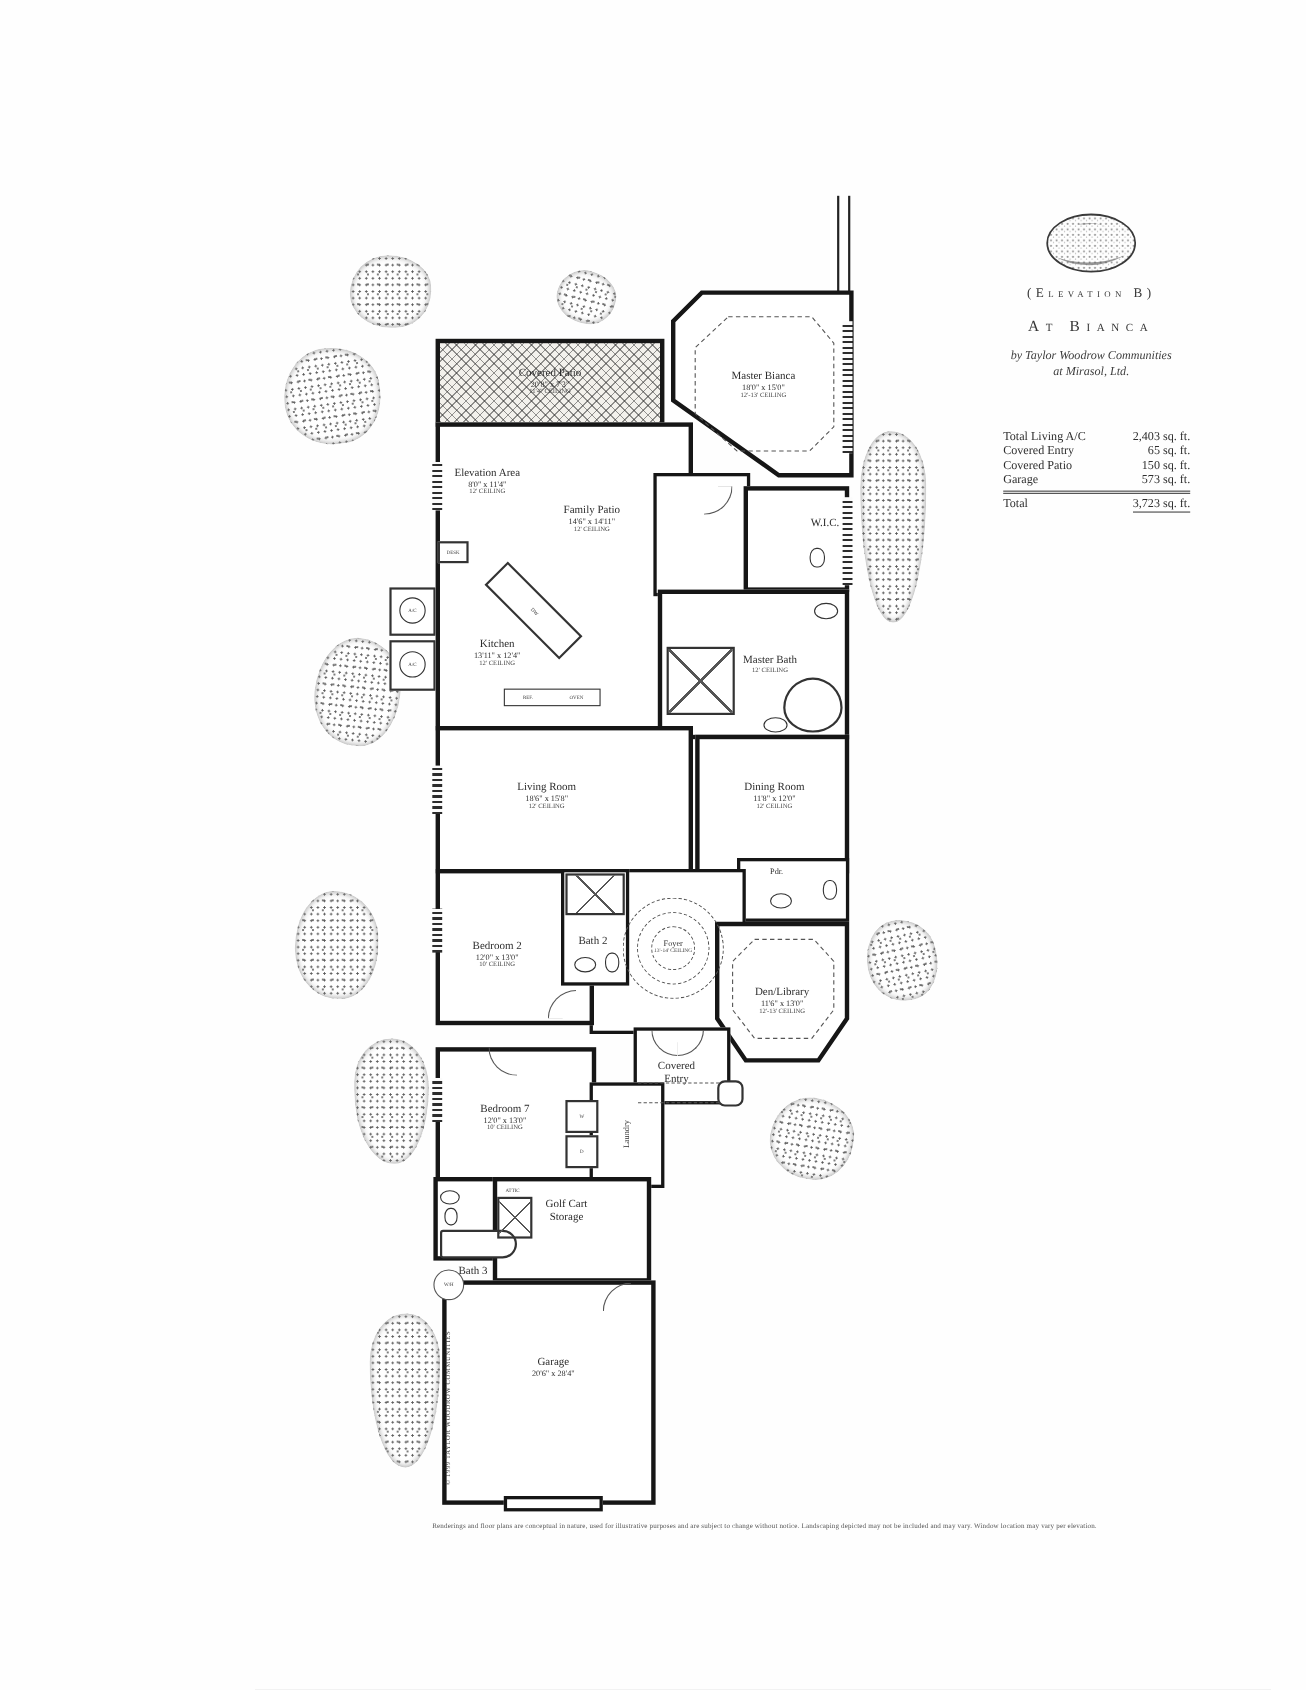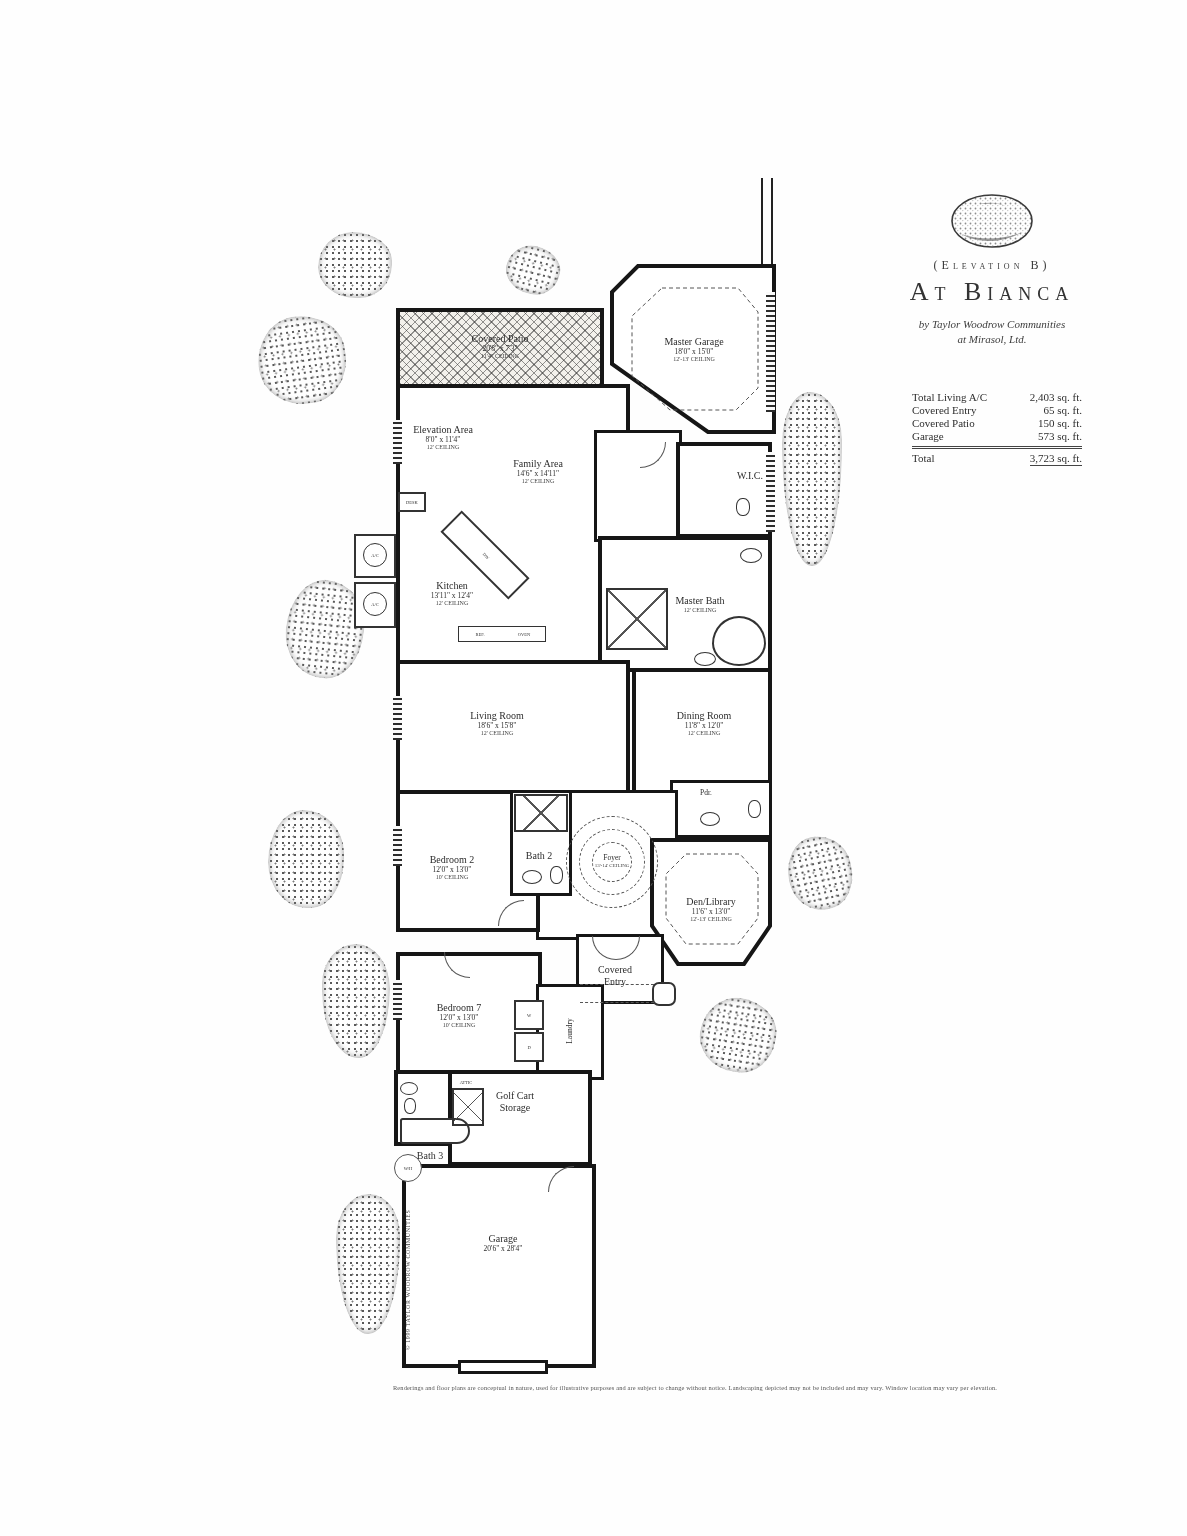--- a/index.html
+++ b/index.html
@@ -11,7 +11,7 @@
   .brand .logo{display:inline-block;margin-bottom:2px;}
   .brand .bname{font-variant:small-caps;font-size:37px;letter-spacing:7px;color:#2b2b2b;line-height:1.05;}
   .brand .belev{font-variant:small-caps;font-size:12px;letter-spacing:4px;color:#3a3a3a;margin-top:2px;}
-  .brand .bcomm{font-variant:small-caps;font-size:26px;letter-spacing:6px;color:#333;margin-top:4px;}
+  .brand .bcomm{font-variant:small-caps;font-size:14px;letter-spacing:6px;color:#333;margin-top:16px;}
   .brand .bby{font-style:italic;font-size:11px;color:#3d3d3d;margin-top:10px;line-height:1.35;}
 
   

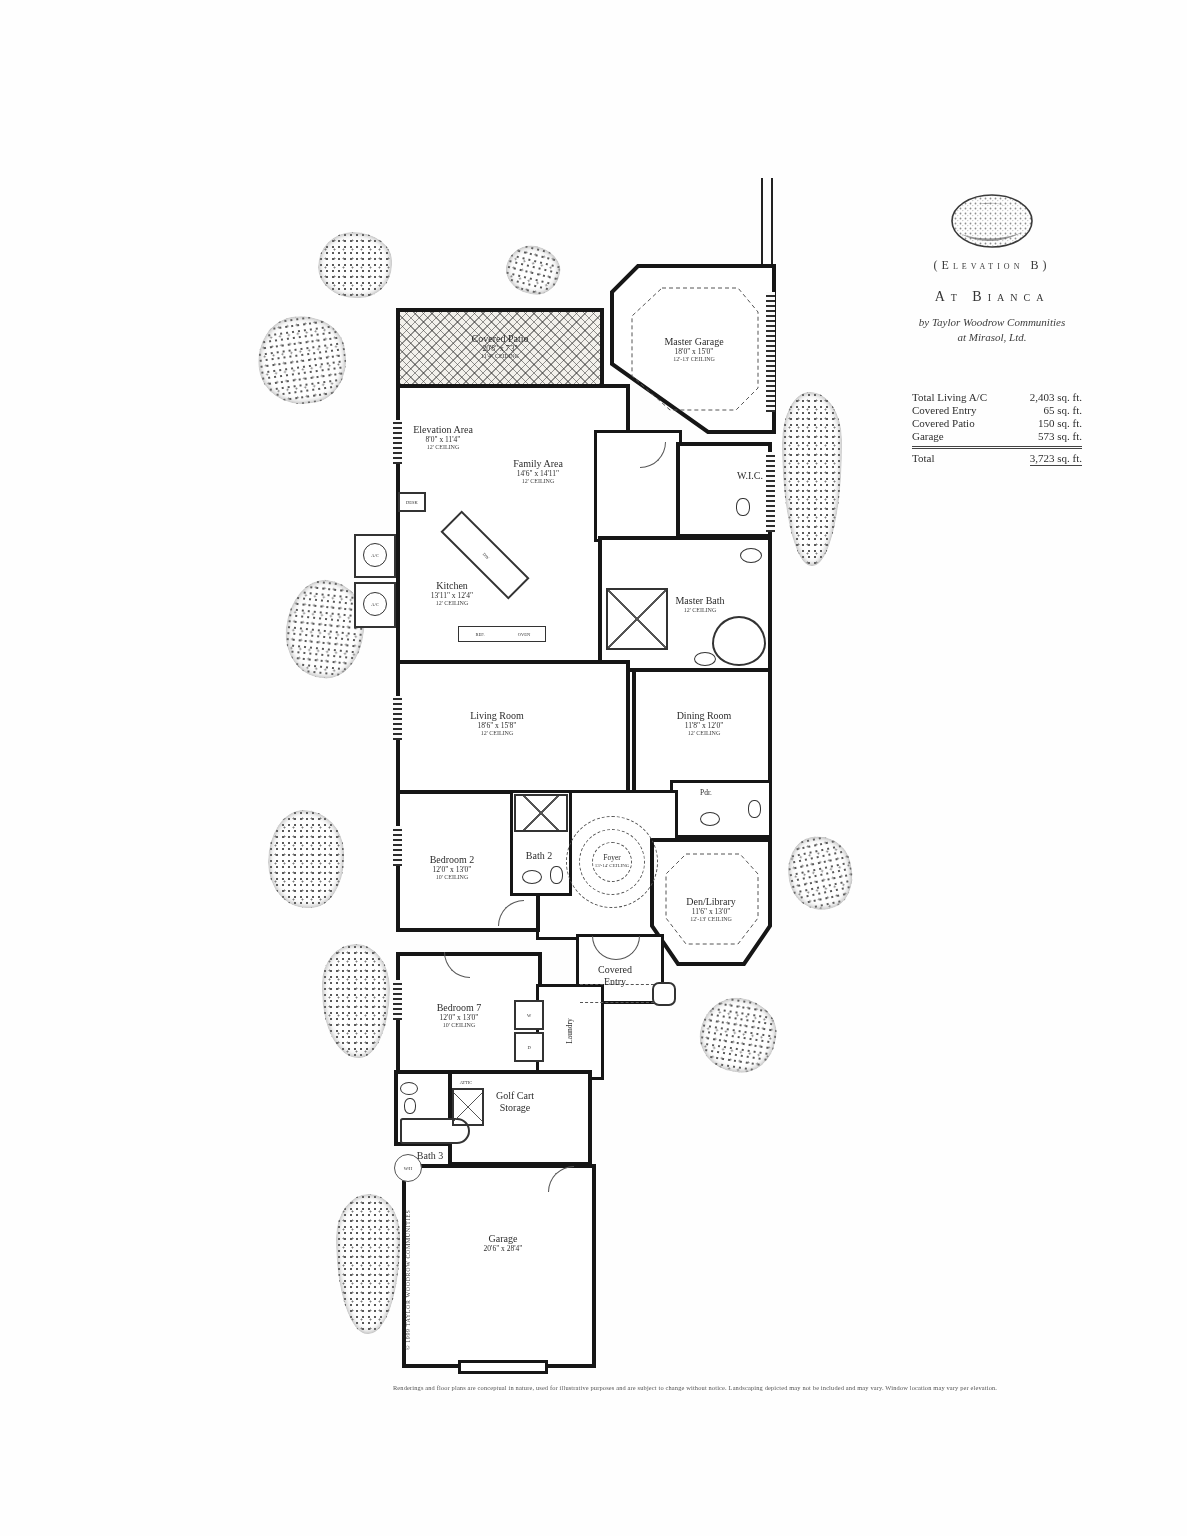--- a/index.html
+++ b/index.html
@@ -188,7 +188,7 @@
       <div class="rceil">11'4" CEILING</div>
     </div>
     <div class="label" style="left:694px;top:350px;">
-      <div class="rname">Master Garage</div>
+      <div class="rname">Master Bianca</div>
       <div class="rdim">18'0" x 15'0"</div>
       <div class="rceil">12'-13' CEILING</div>
     </div>

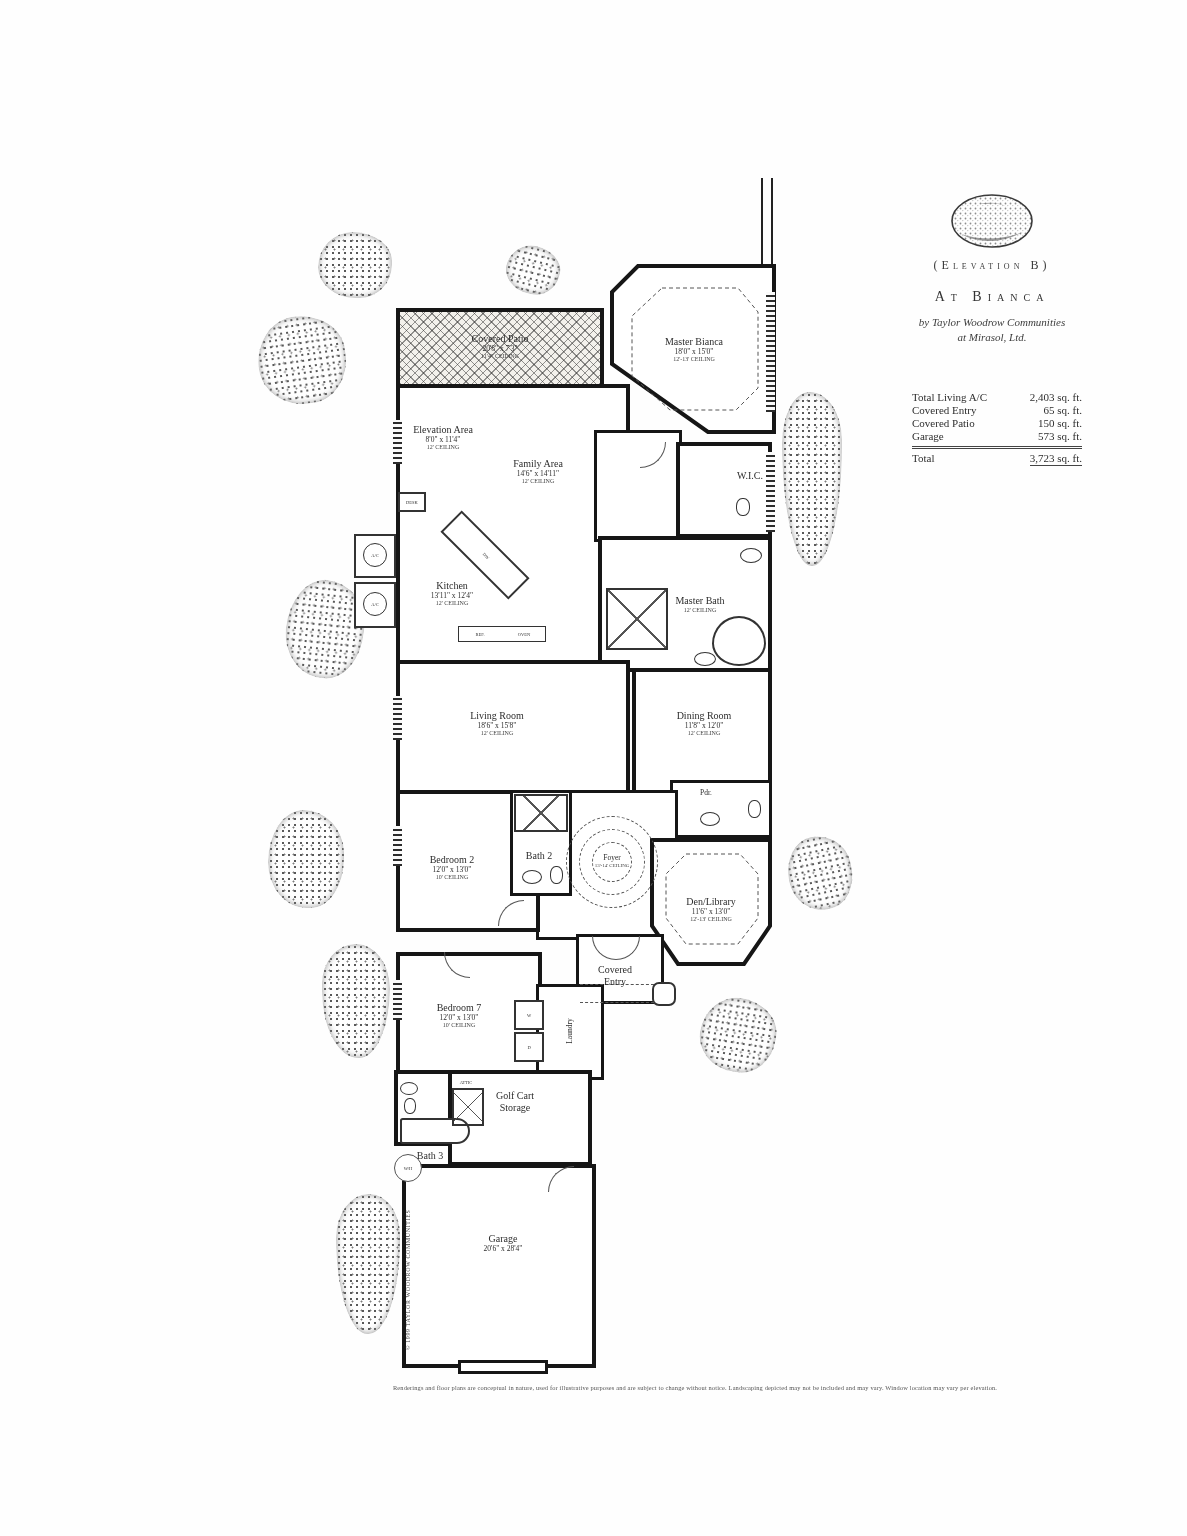--- a/index.html
+++ b/index.html
@@ -198,7 +198,7 @@
       <div class="rceil">12' CEILING</div>
     </div>
     <div class="label" style="left:538px;top:472px;">
-      <div class="rname">Family Area</div>
+      <div class="rname">Family Patio</div>
       <div class="rdim">14'6" x 14'11"</div>
       <div class="rceil">12' CEILING</div>
     </div>

